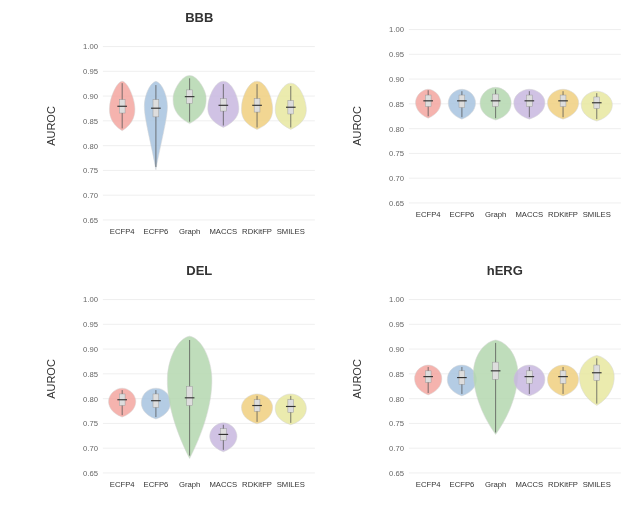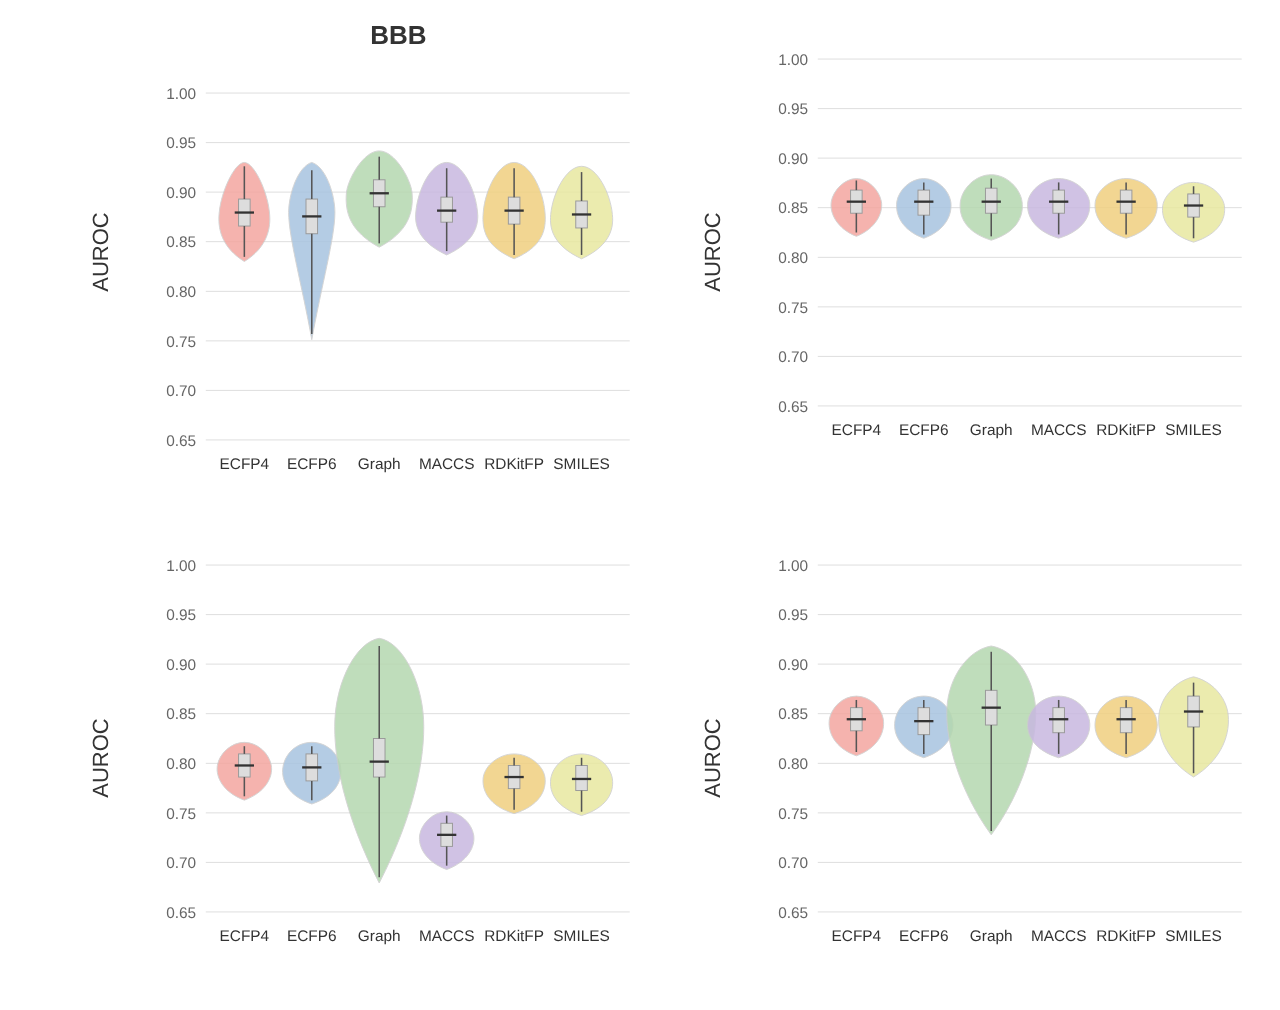--- a/index.html
+++ b/index.html
@@ -217,6 +217,7 @@
   </div>
 
   <div class="panel">
+    <div class="panel-title">DEL</div>
     <div class="y-label">AUROC</div>
     <div class="chart-area">
       <svg viewBox="0 0 260 180">

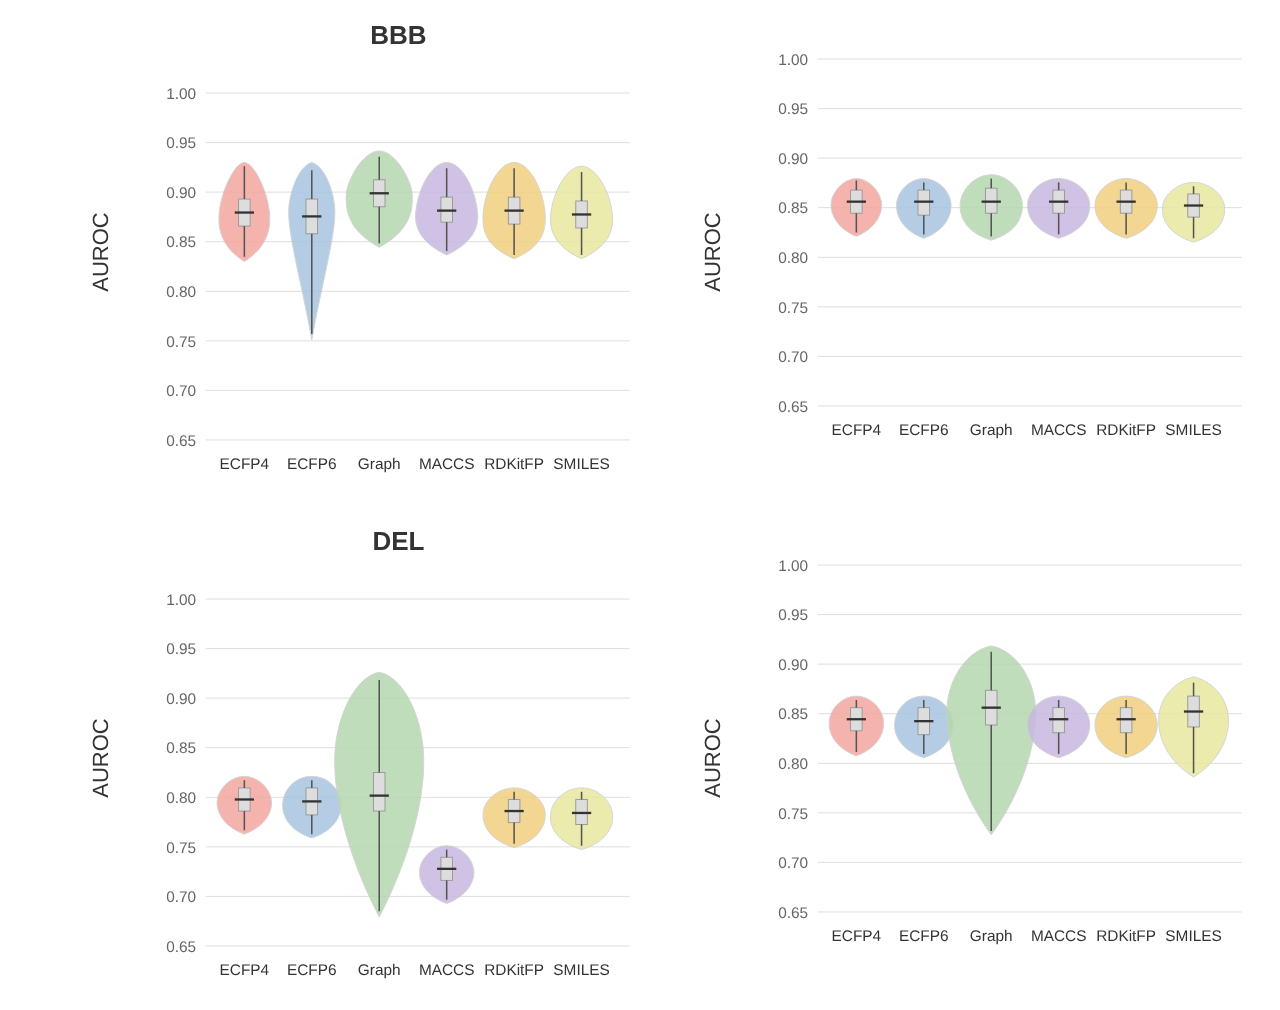--- a/index.html
+++ b/index.html
@@ -297,6 +297,7 @@
   </div>
 
   <div class="panel">
+    <div class="panel-title">hERG</div>
     <div class="y-label">AUROC</div>
     <div class="chart-area">
       <svg viewBox="0 0 260 180">

